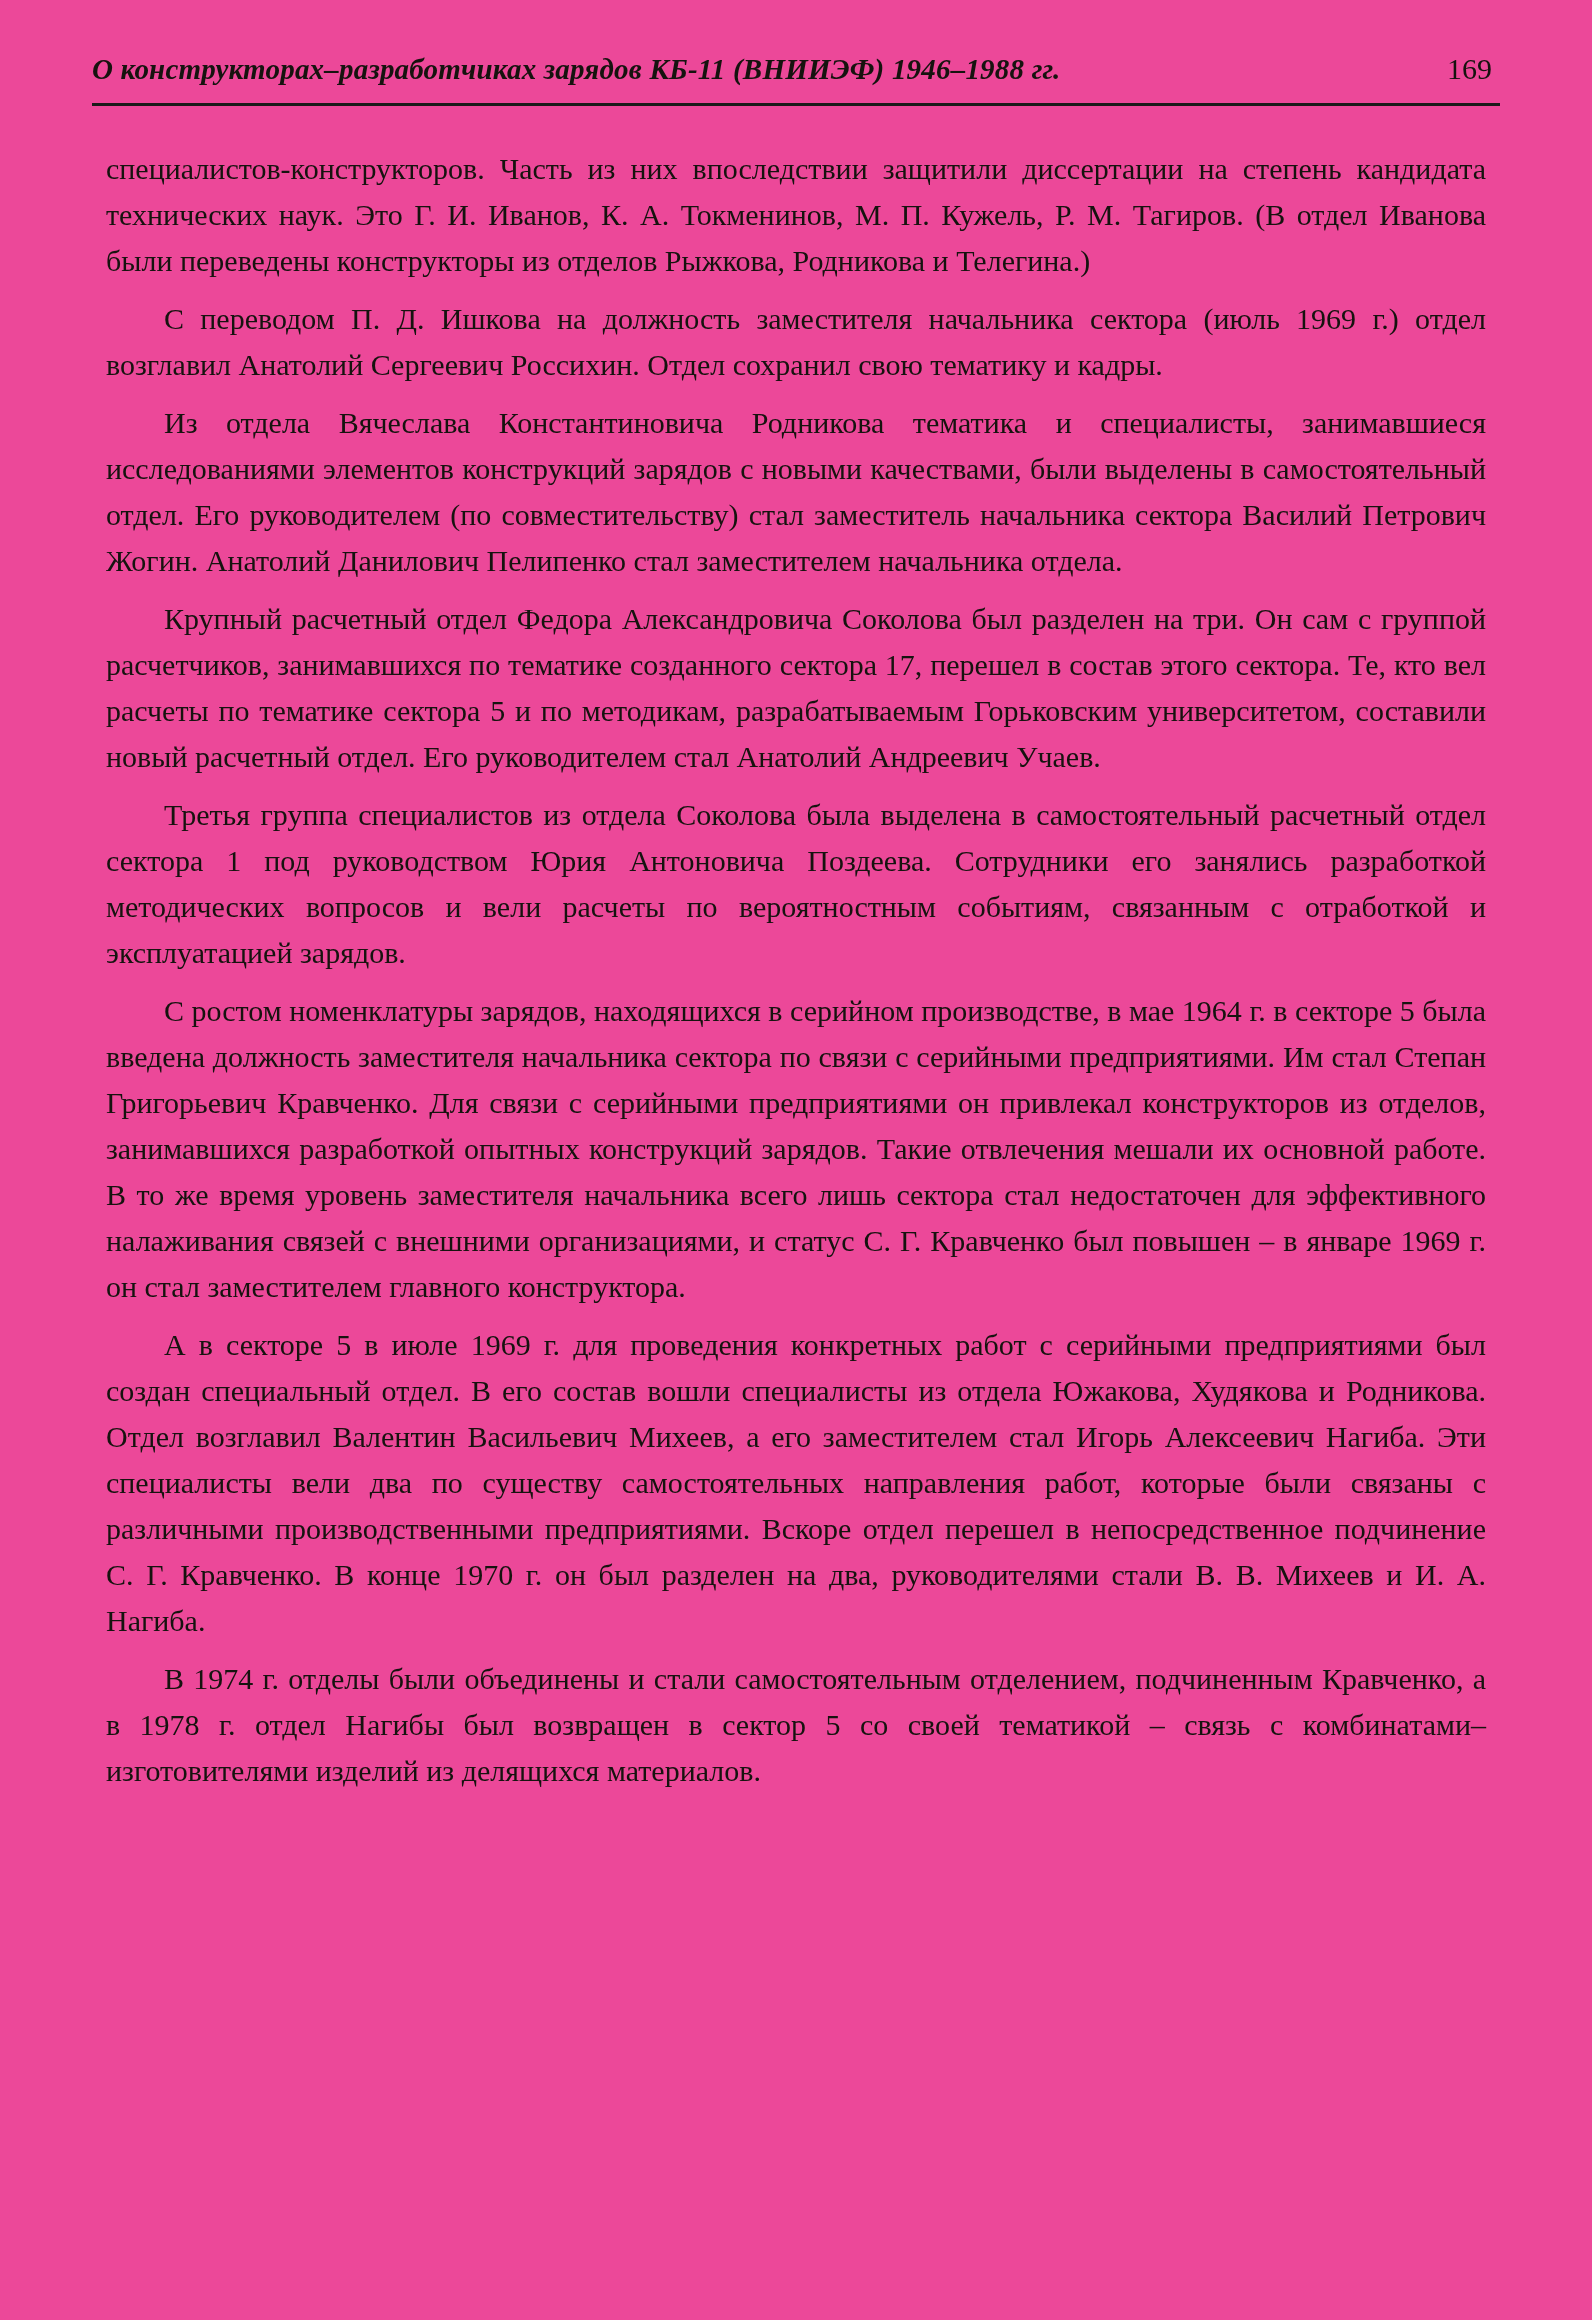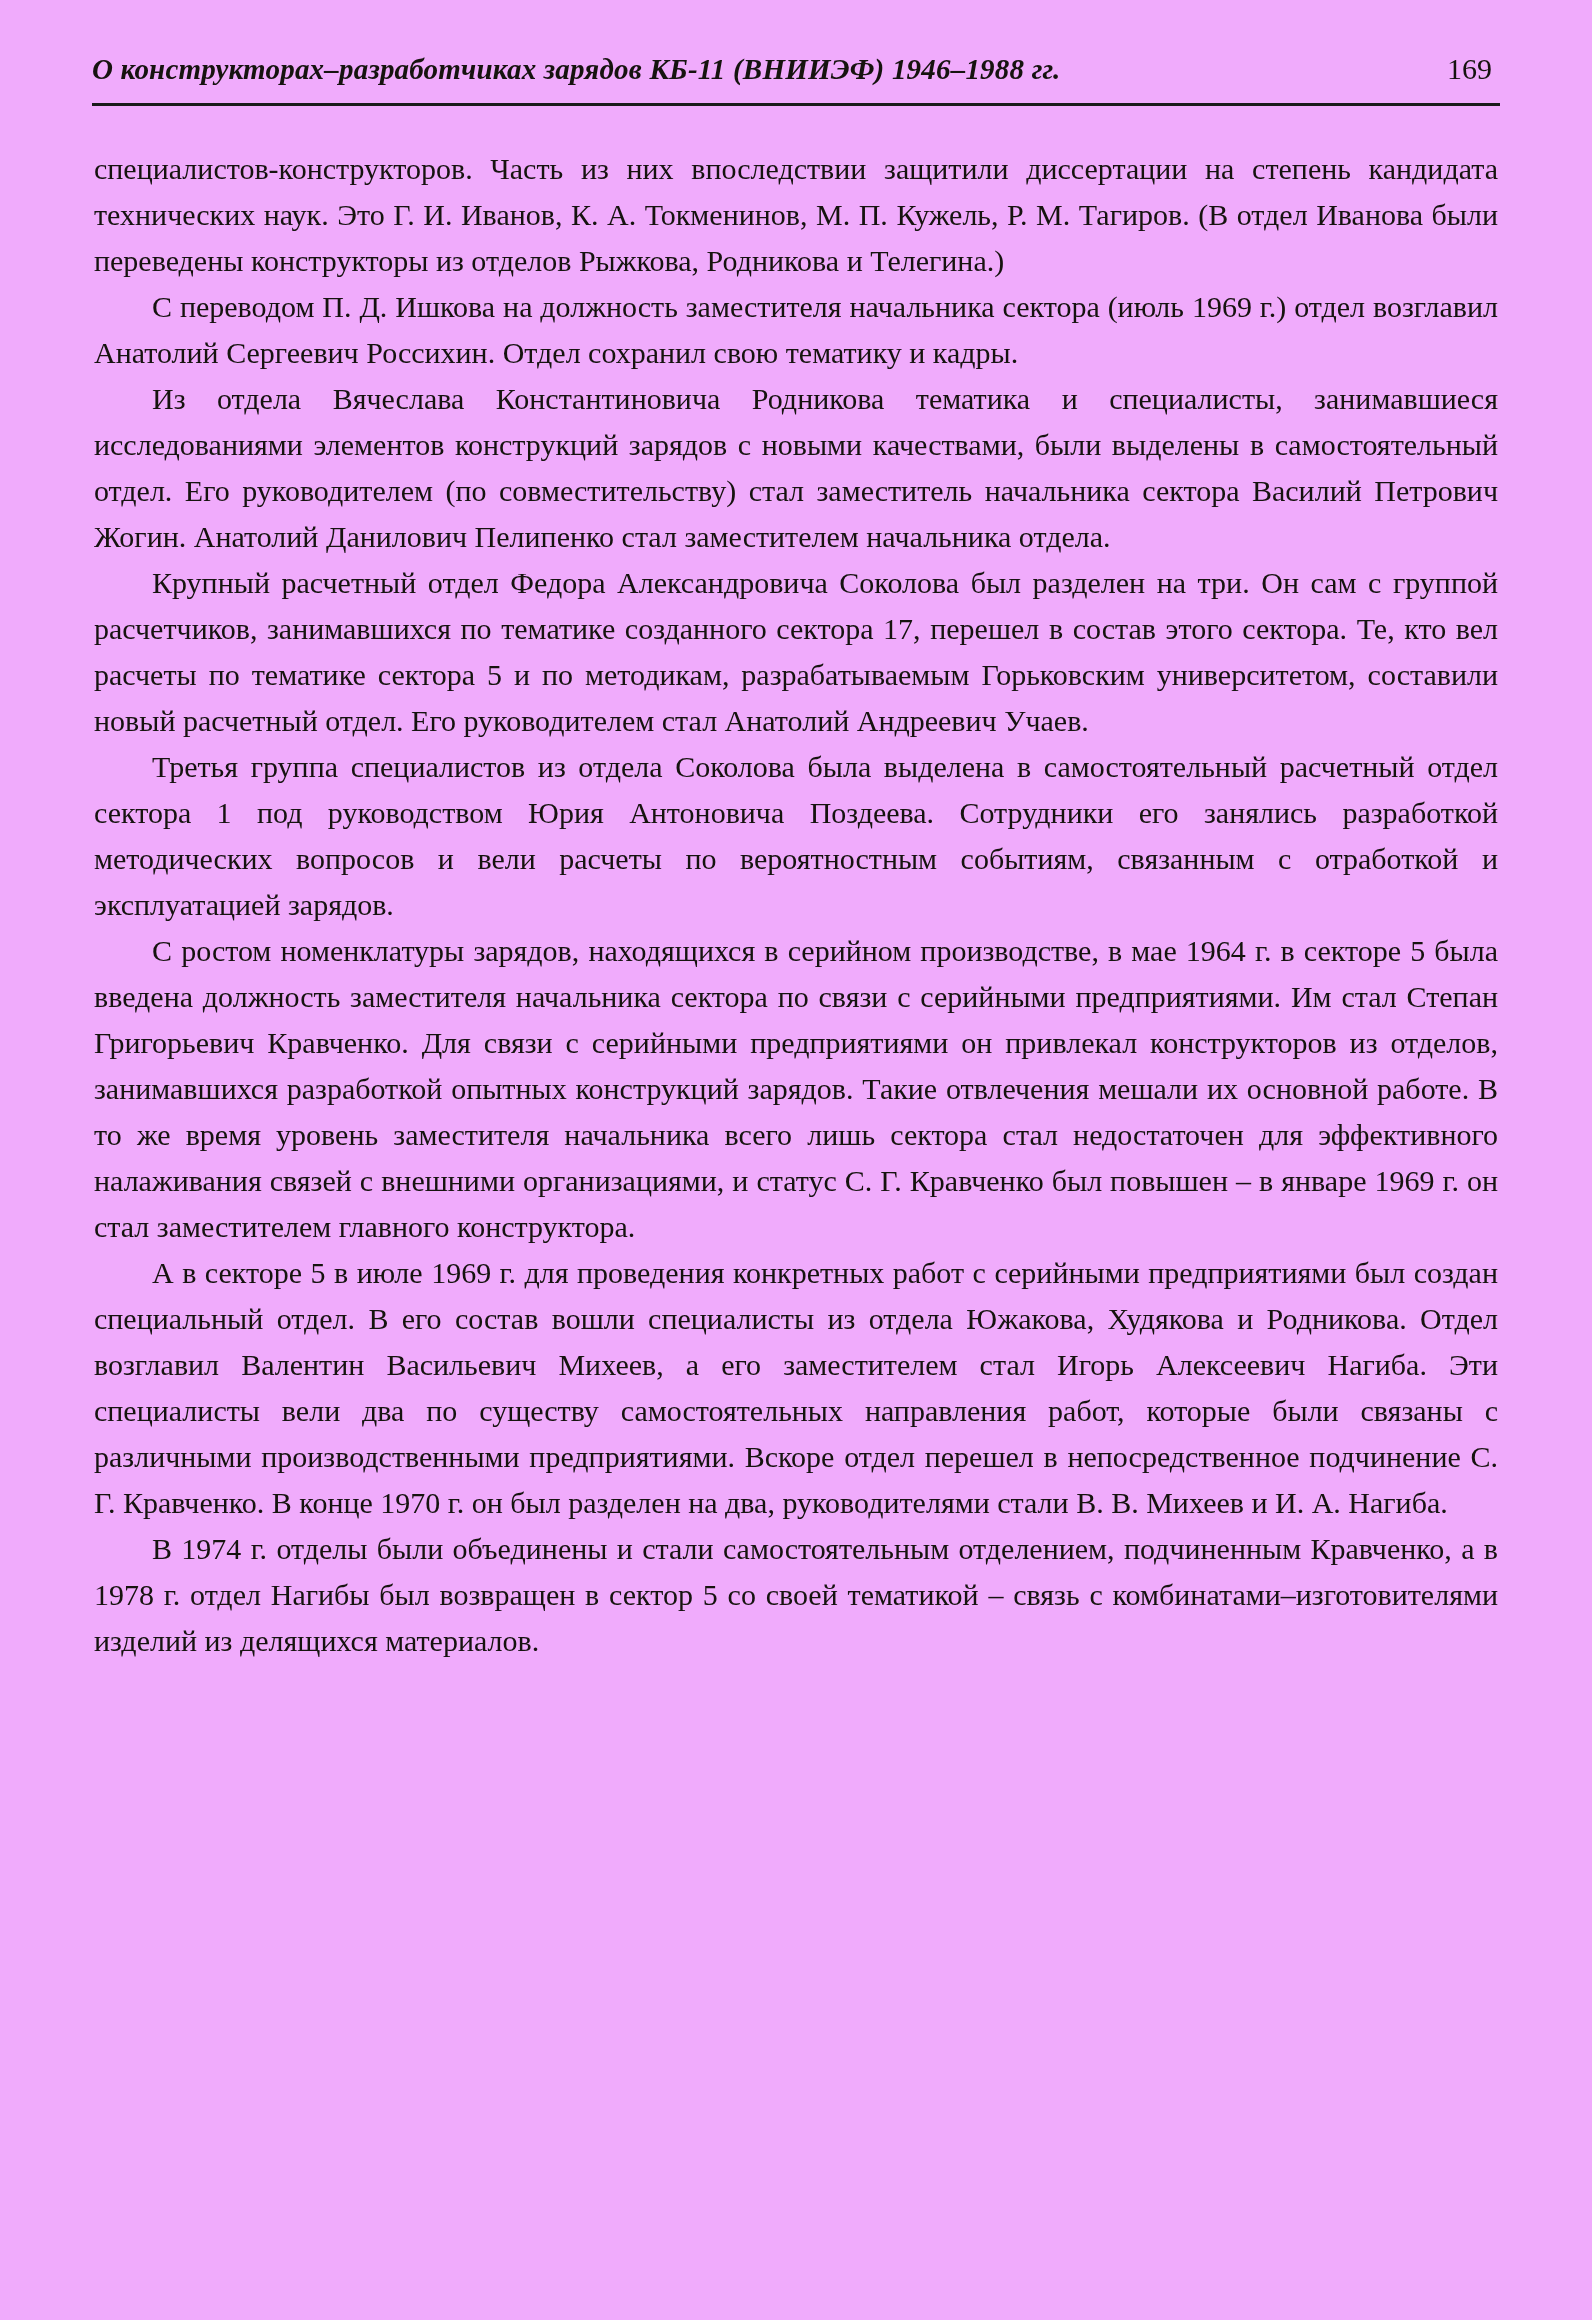--- a/index.html
+++ b/index.html
@@ -19,7 +19,7 @@
     min-height: 2320px;
     box-sizing: border-box;
     padding: 52px 86px 40px 86px;
-    background: #f0abfc;
+    background: #ec4899;
   }
   .header {
     display: flex;

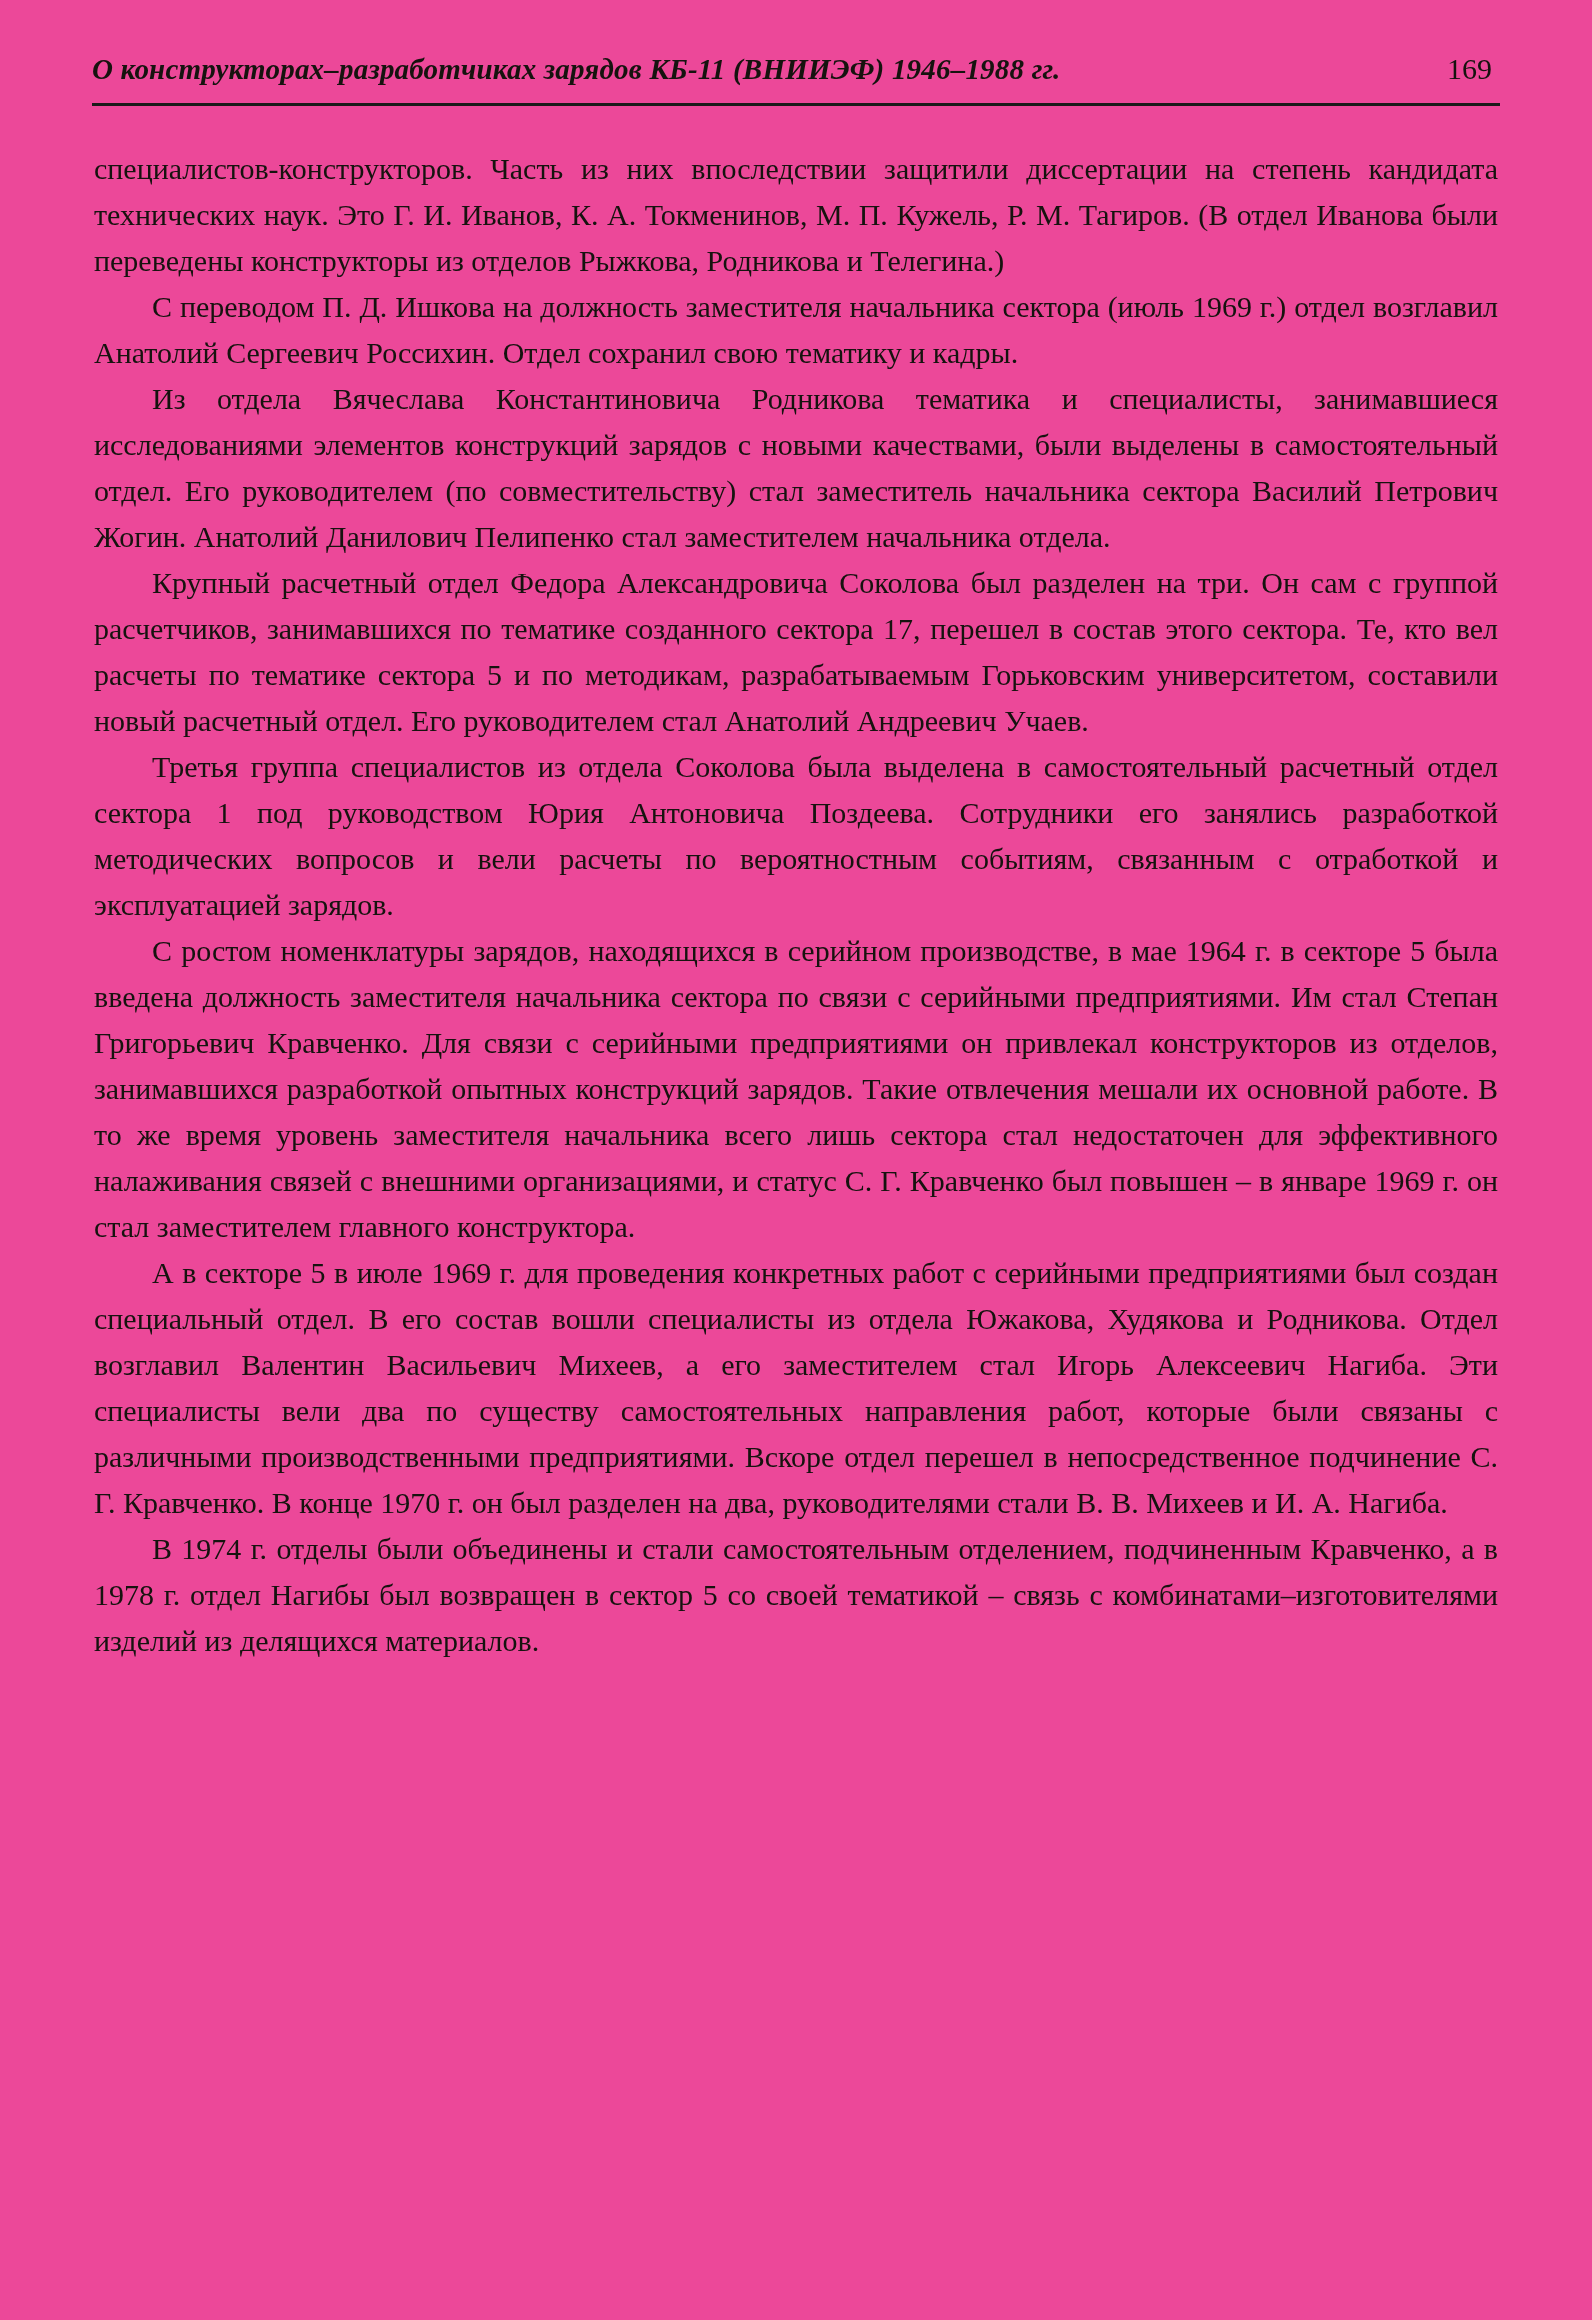--- a/index.html
+++ b/index.html
@@ -49,7 +49,7 @@
     padding: 0 8px 0 8px;
   }
   .body-text p {
-    margin: 0;
+    margin: 12px;
     font-size: 30px;
     line-height: 46px;
     text-align: justify;

